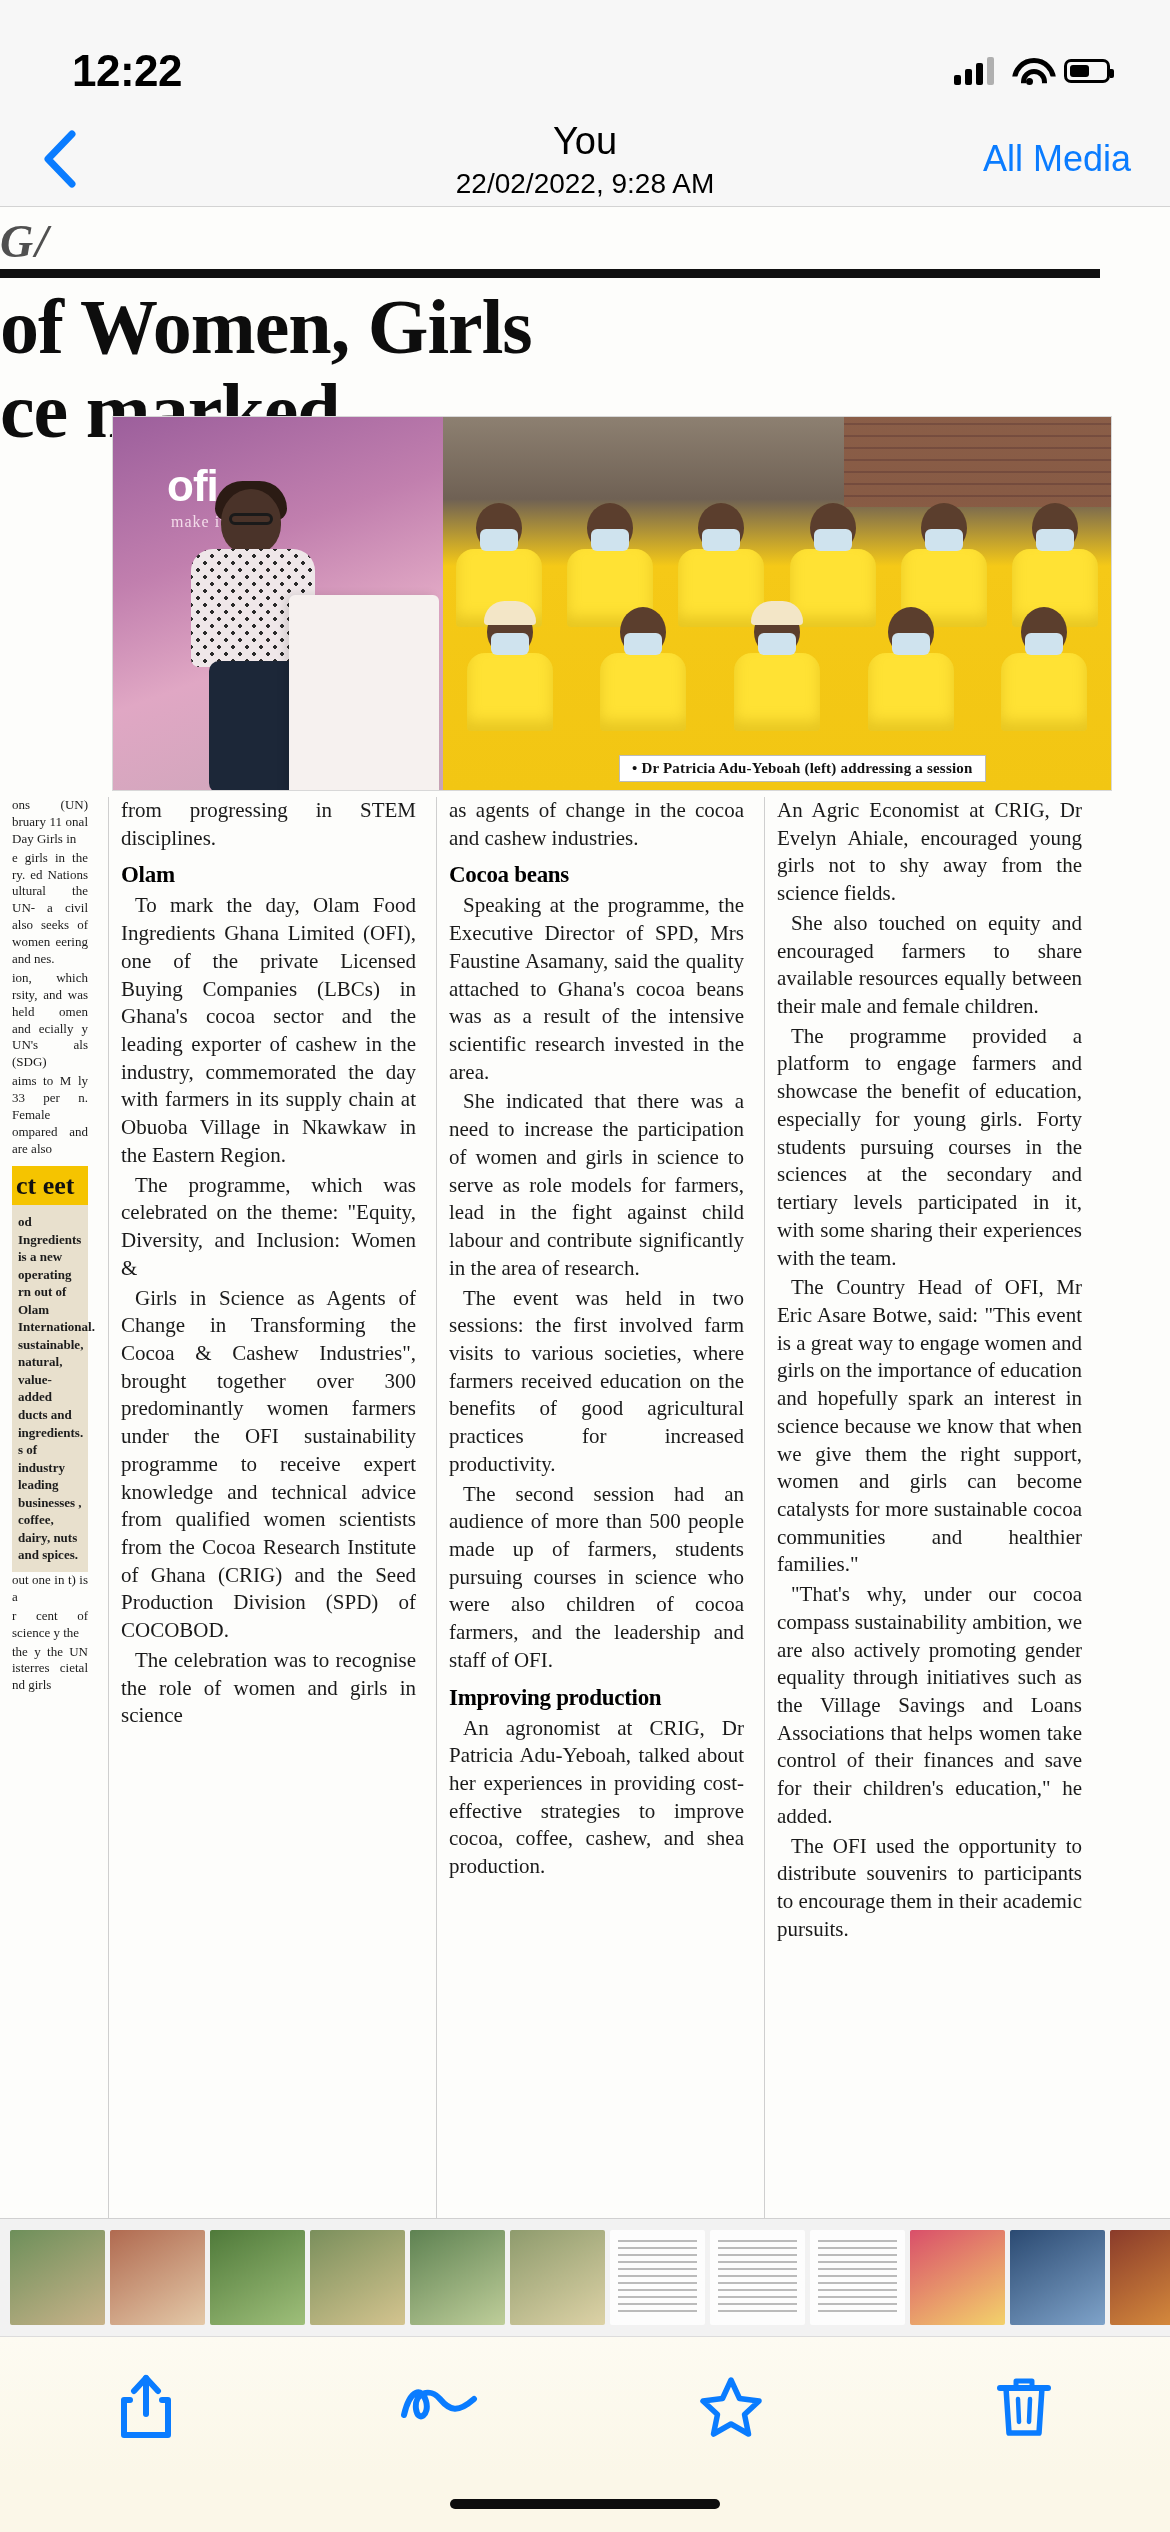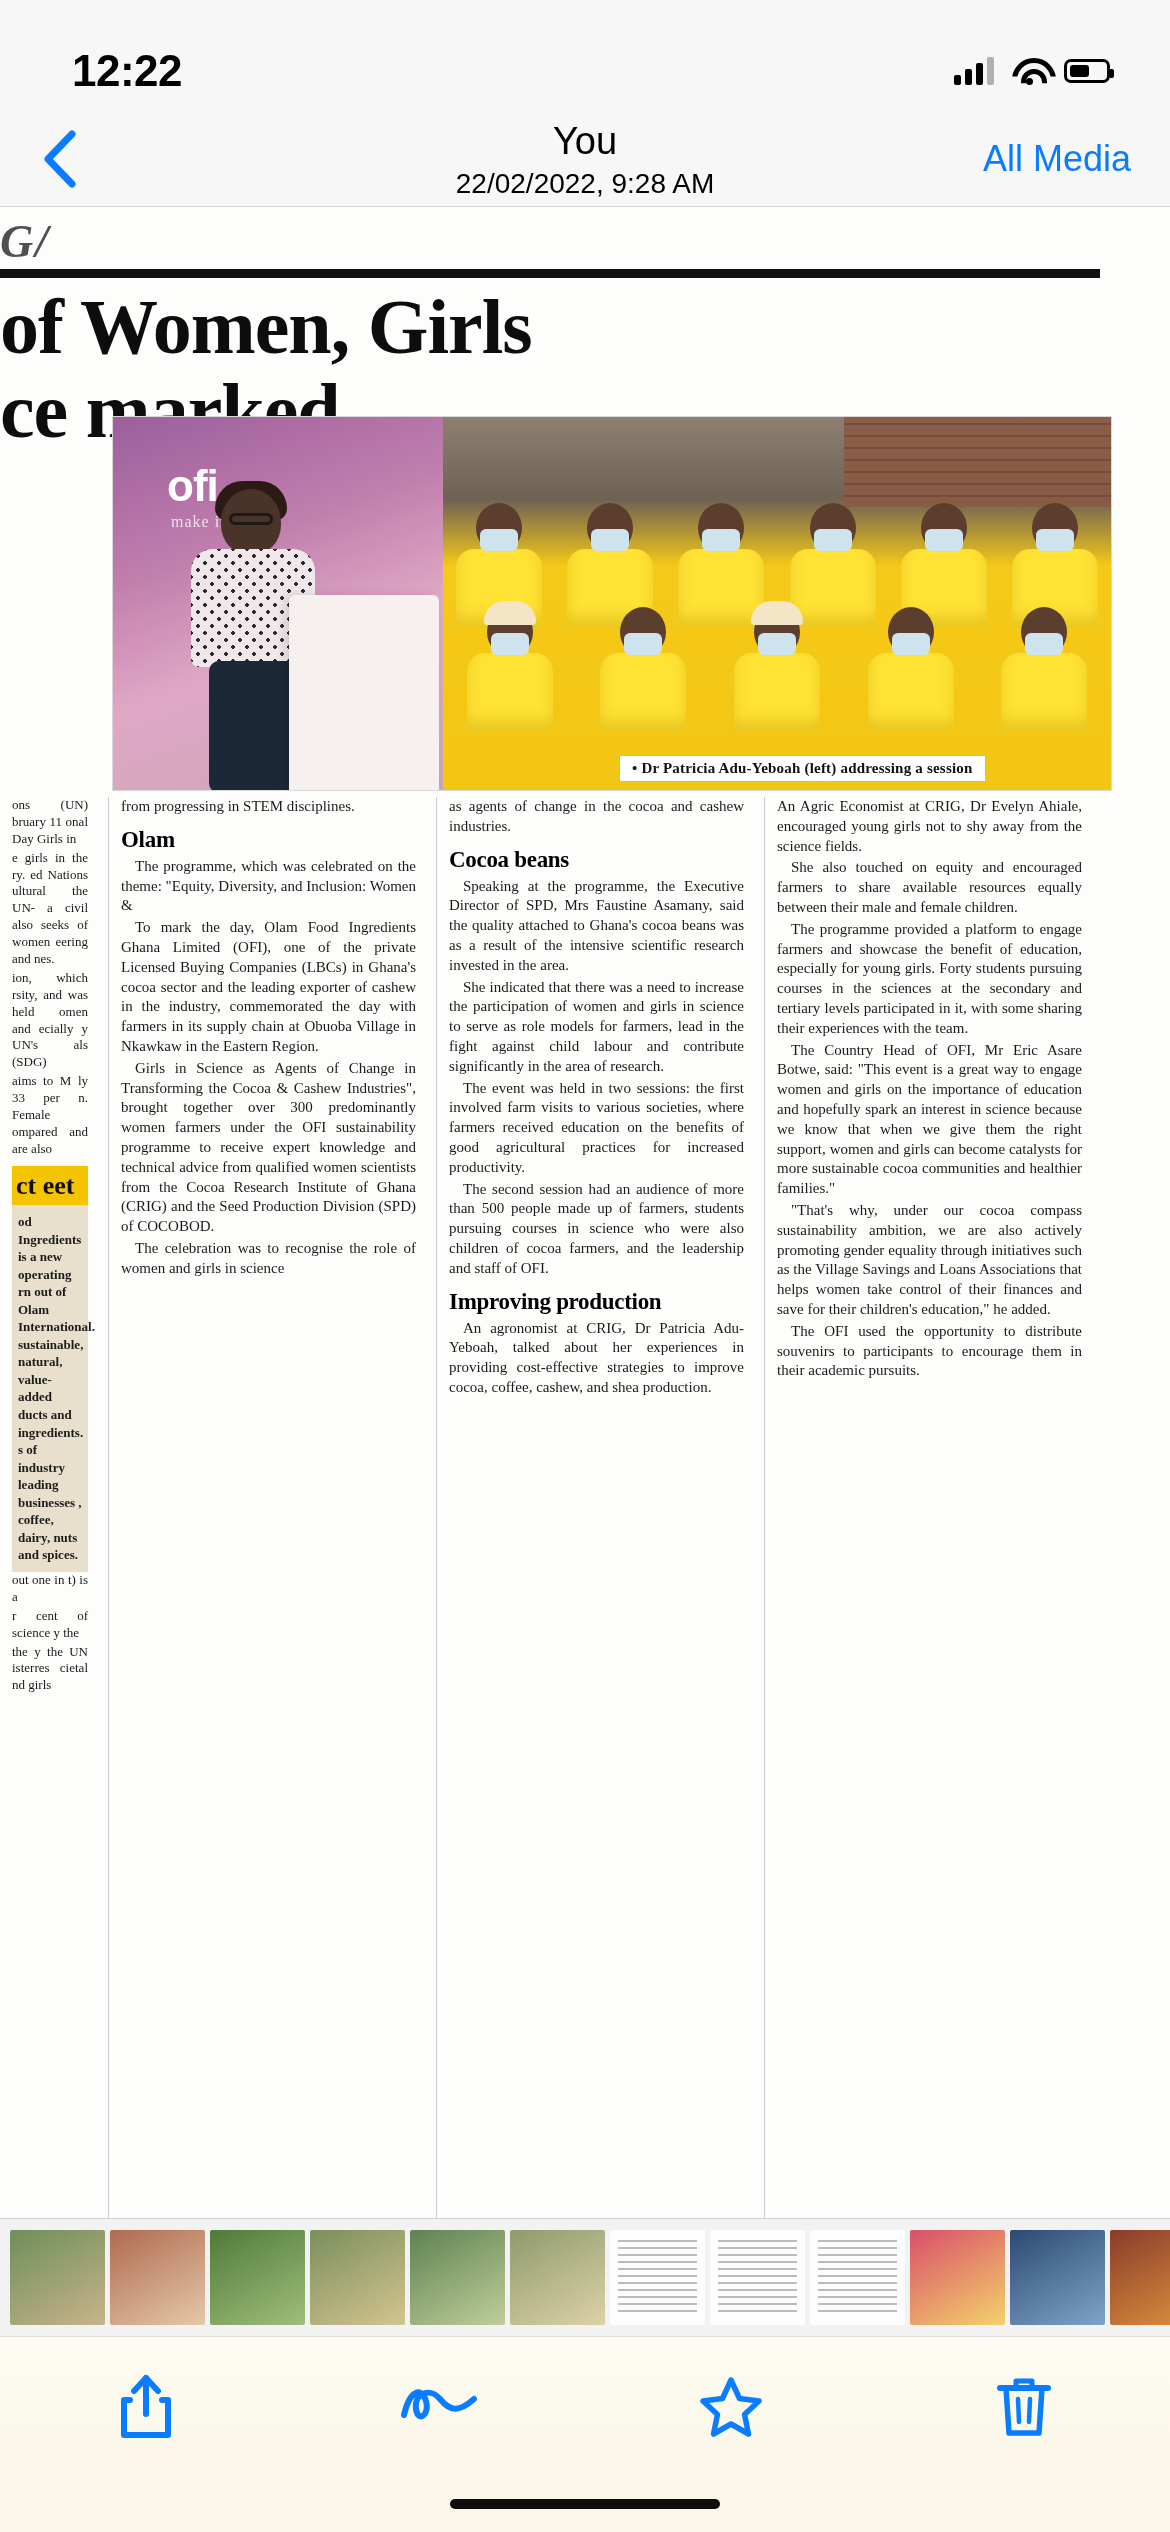--- a/index.html
+++ b/index.html
@@ -234,7 +234,7 @@
   .col.c2 { width: 320px; border-left: 1px solid #cfcfcf; }
   .col.c3 { width: 330px; border-left: 1px solid #cfcfcf; }
   .col p {
-    font-size: 15px; line-height: 1.32; text-align: justify;
+    font-size: 21px; line-height: 1.32; text-align: justify;
     text-indent: 14px; margin-bottom: 2px; color: #1a1a1a;
   }
   .col p.noind { text-indent: 0; }

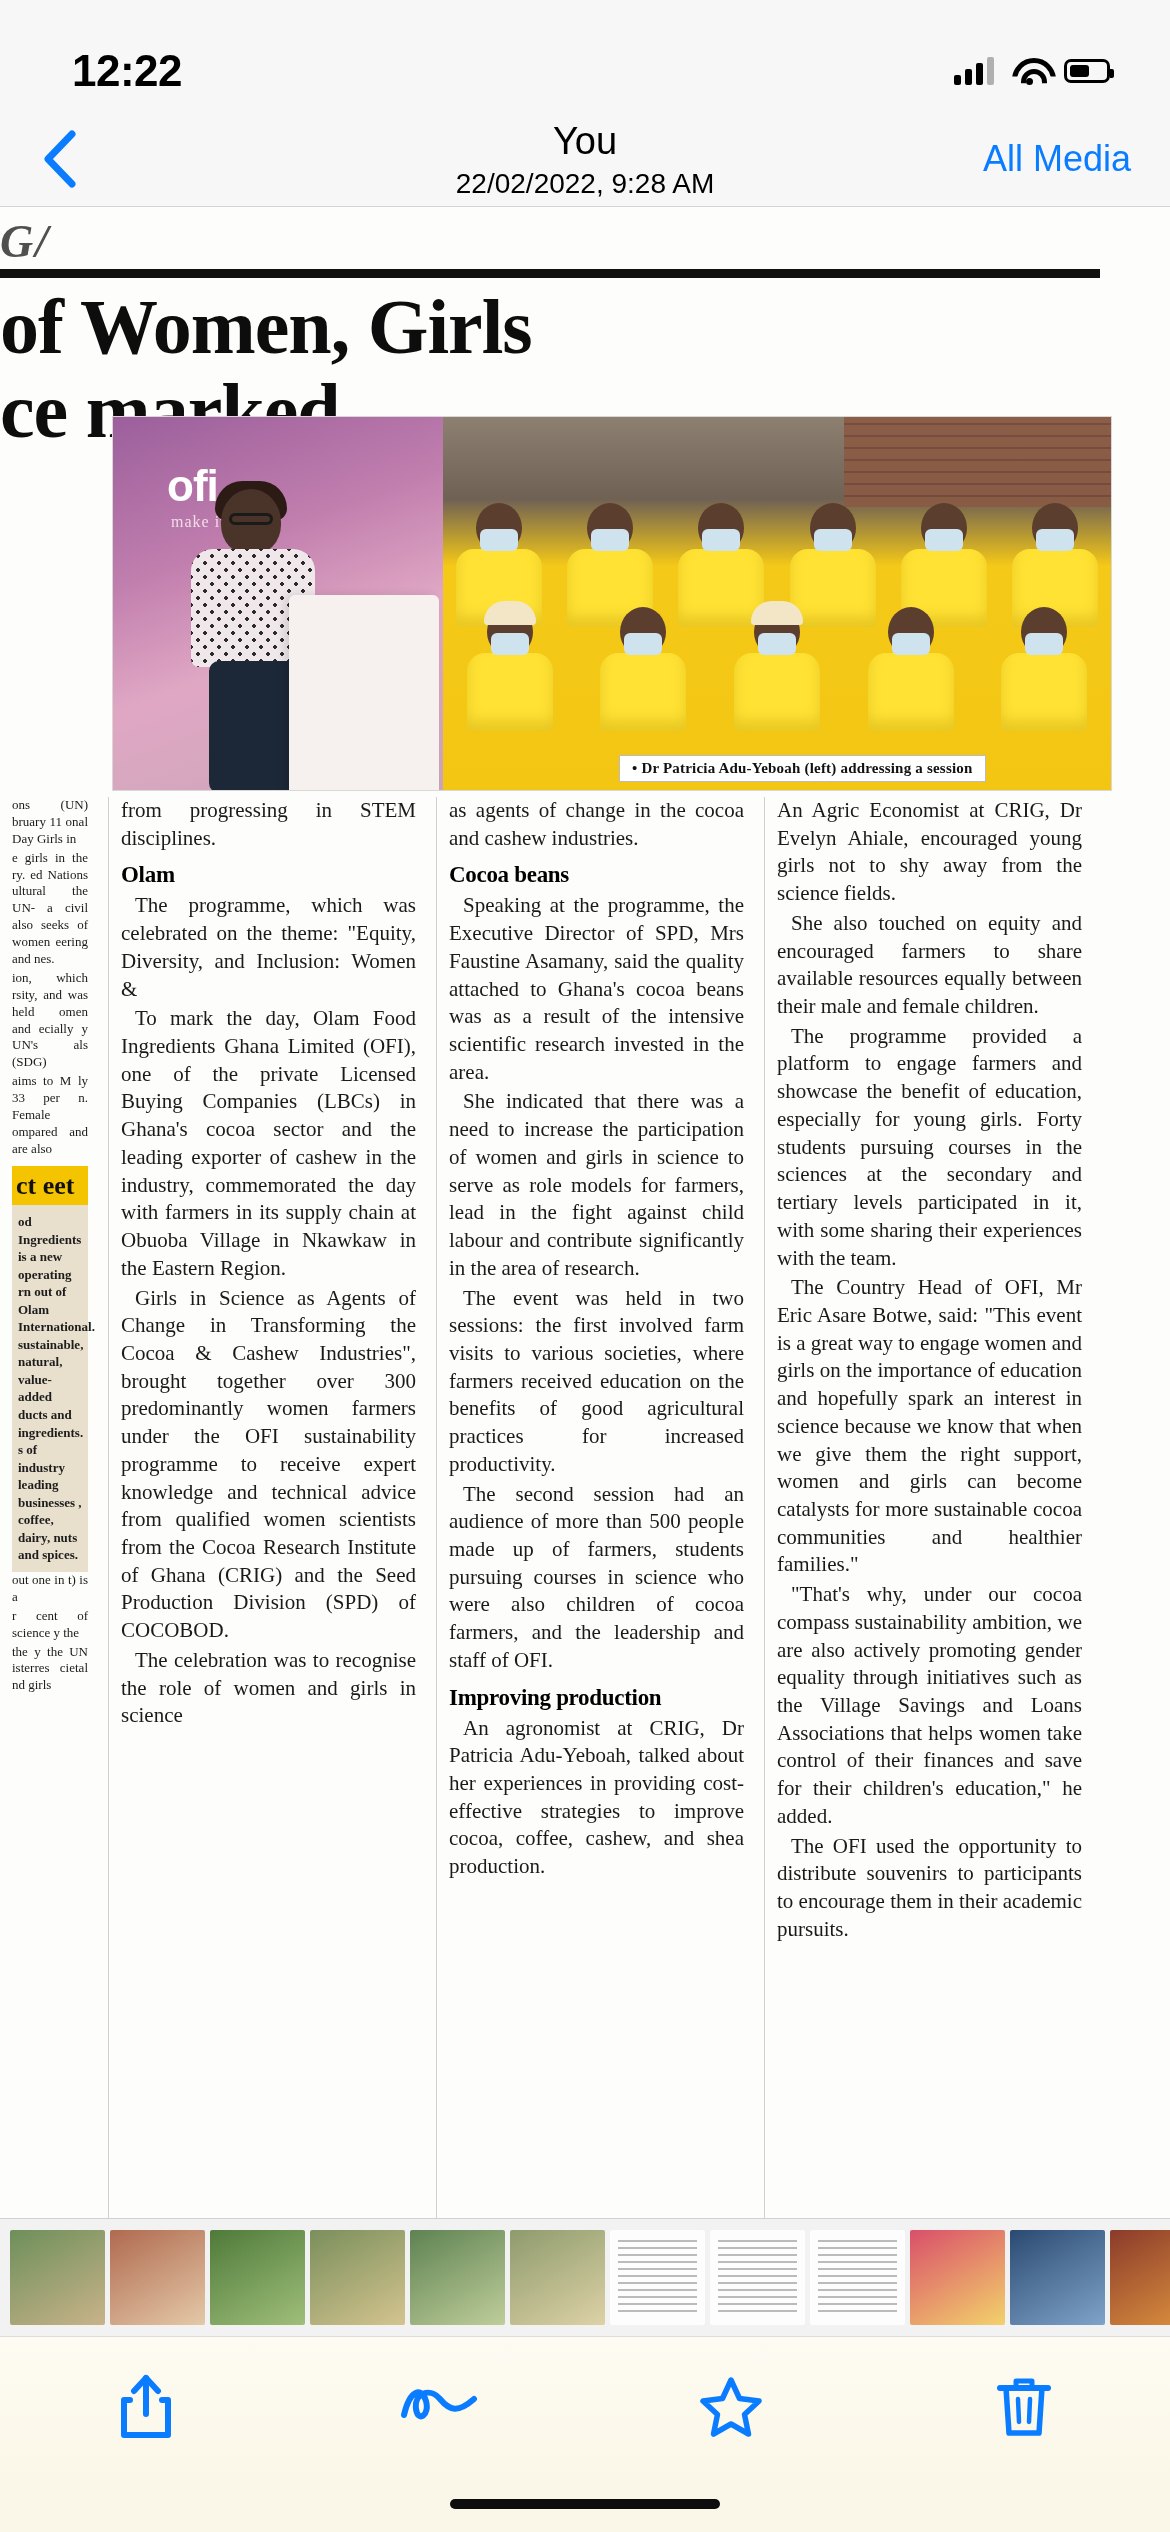--- a/index.html
+++ b/index.html
@@ -435,8 +435,8 @@
           <div class="col c1">
             <p class="noind">from progressing in STEM disciplines.</p>
             <h3>Olam</h3>
+            <p>To mark the day, Olam Food Ingredients Ghana Limited (OFI), one of the private Licensed Buying Companies (LBCs) in Ghana's cocoa sector and the leading exporter of cashew in the industry, commemorated the day with farmers in its supply chain at Obuoba Village in Nkawkaw in the Eastern Region.</p>
             <p>The programme, which was celebrated on the theme: "Equity, Diversity, and Inclusion: Women &amp;</p>
-            <p>To mark the day, Olam Food Ingredients Ghana Limited (OFI), one of the private Licensed Buying Companies (LBCs) in Ghana's cocoa sector and the leading exporter of cashew in the industry, commemorated the day with farmers in its supply chain at Obuoba Village in Nkawkaw in the Eastern Region.</p>
             <p>Girls in Science as Agents of Change in Transforming the Cocoa &amp; Cashew Industries", brought together over 300 predominantly women farmers under the OFI sustainability programme to receive expert knowledge and technical advice from qualified women scientists from the Cocoa Research Institute of Ghana (CRIG) and the Seed Production Division (SPD) of COCOBOD.</p>
             <p>The celebration was to recognise the role of women and girls in science</p>
           </div>

